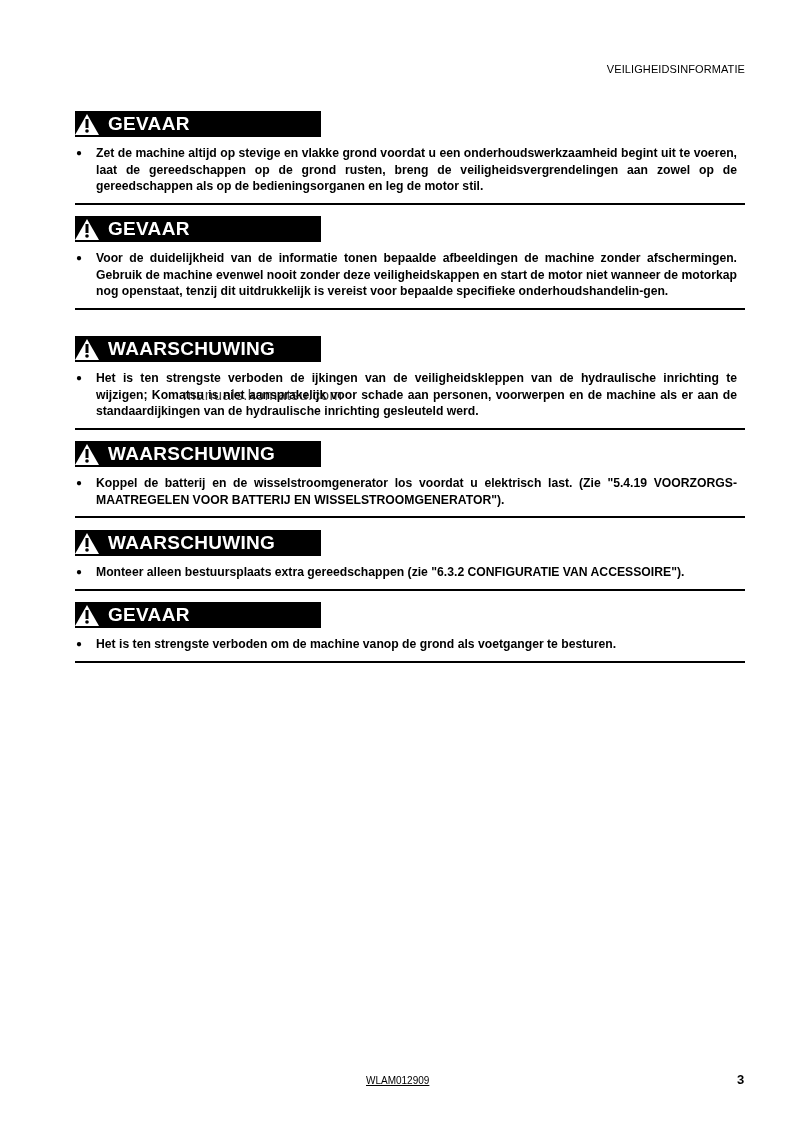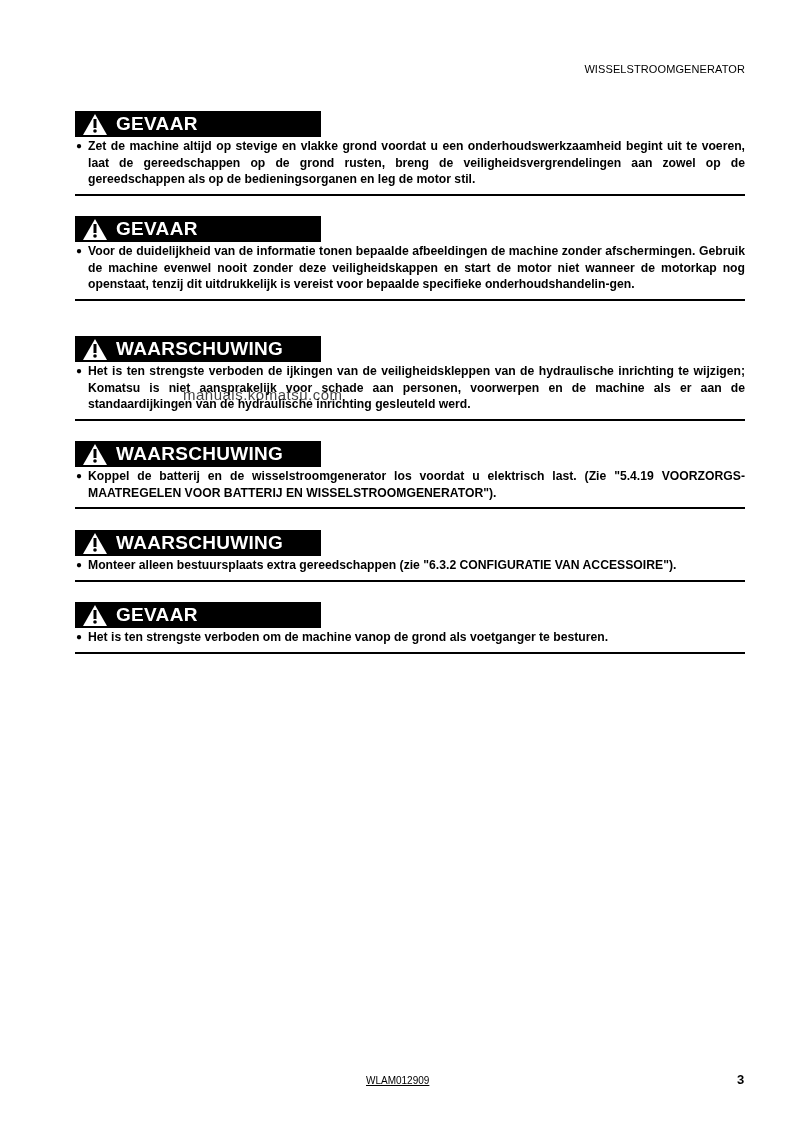--- a/index.html
+++ b/index.html
@@ -45,7 +45,7 @@
 </head>
 <body>
 
-<div class="running-head">WISSELSTROOMGENERATOR</div>
+<div class="running-head">VEILIGHEIDSINFORMATIE</div>
 
 <div class="block" style="top:111px;">
   <div class="banner">

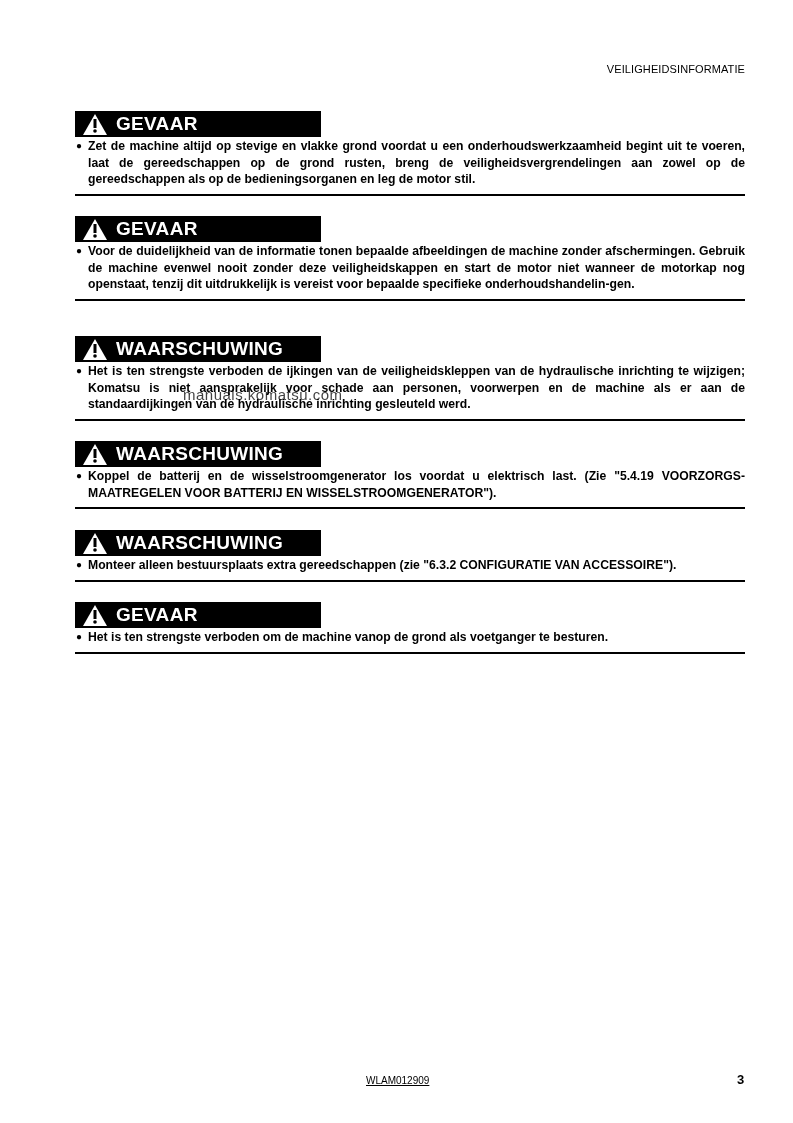--- a/index.html
+++ b/index.html
@@ -14,7 +14,7 @@
     .block { position: absolute; left: 75px; width: 670px; }
     .banner {
       width: 246px; height: 26px; background: #000; color: #fff;
-      display: flex; align-items: center; box-sizing: border-box; padding-left: 8px;
+      display: flex; align-items: center; box-sizing: border-box; 
     }
     .banner svg { width: 24px; height: 21px; display: block; }
     .banner .label {

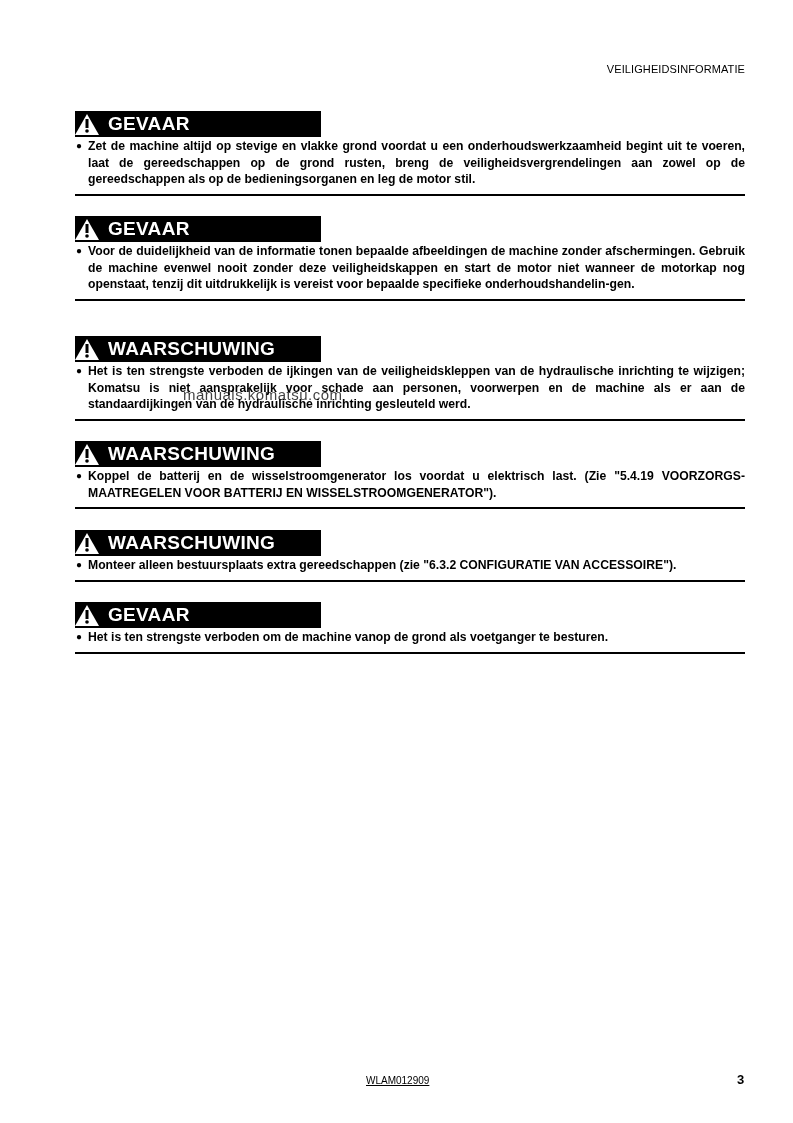--- a/index.html
+++ b/index.html
@@ -28,7 +28,7 @@
     .body-text .bullet {
       position: absolute; left: 1px; top: 0; font-size: 10px;
     }
-    .body-text p { margin: 0; }
+    .body-text p { margin: 8px; }
     .rule { height: 2px; background: #000; margin-top: 6px; }
     .watermark {
       position: absolute; left: 183px; top: 386px;

